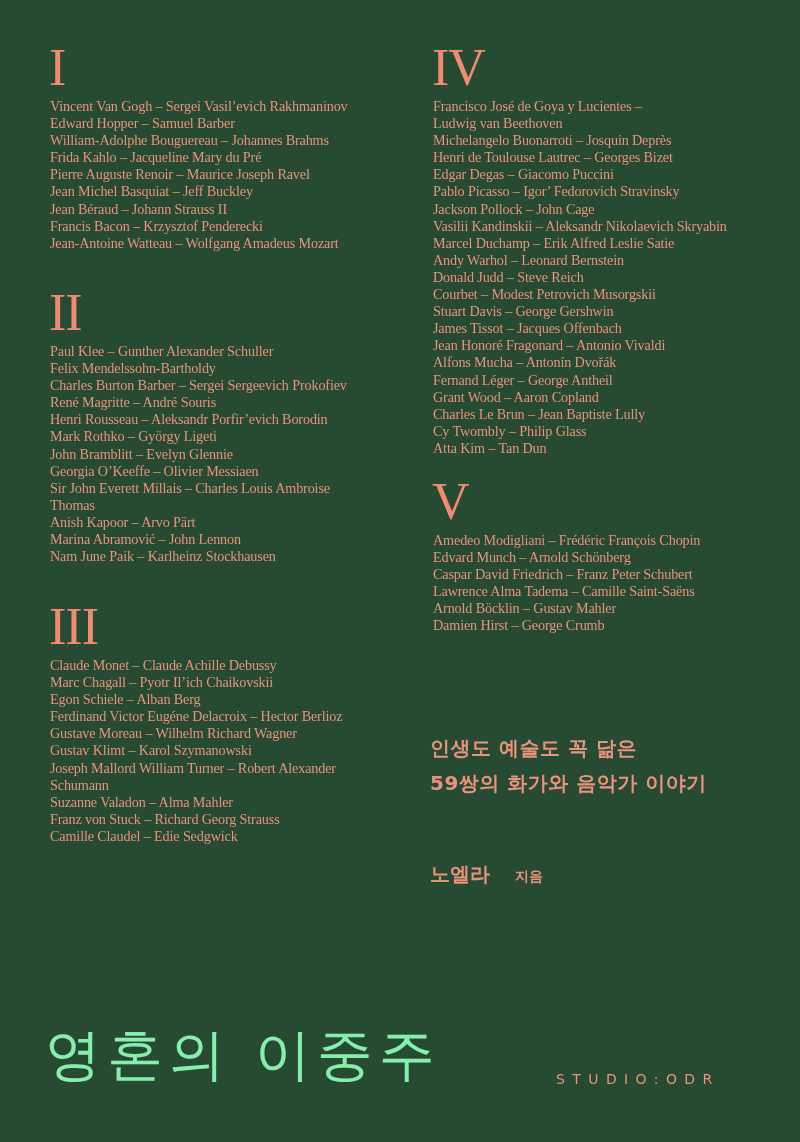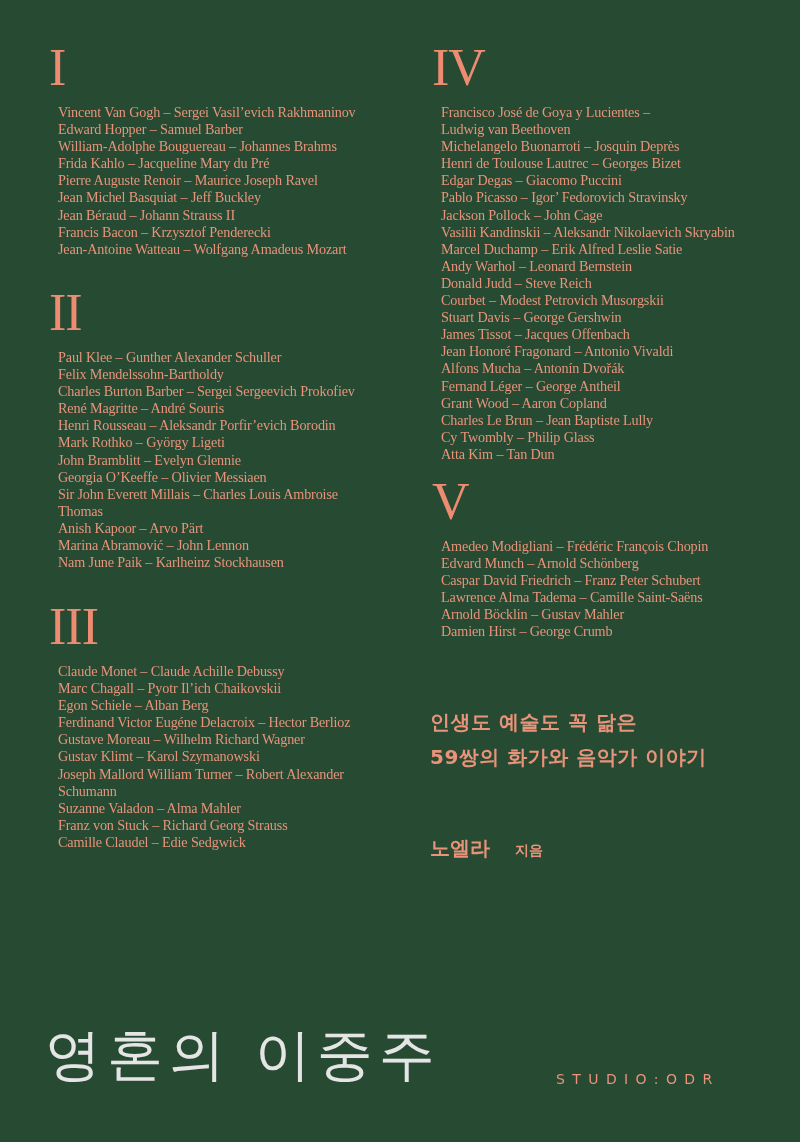--- a/index.html
+++ b/index.html
@@ -23,7 +23,7 @@
       height: 54px;
       letter-spacing: -1px;
     }
-    .pairs { list-style: none; margin: 8px; padding: 0; }
+    .pairs { list-style: none; margin: 0; padding: 0; }
     .pairs li {
       font-size: 14.2px;
       line-height: 17.1px;

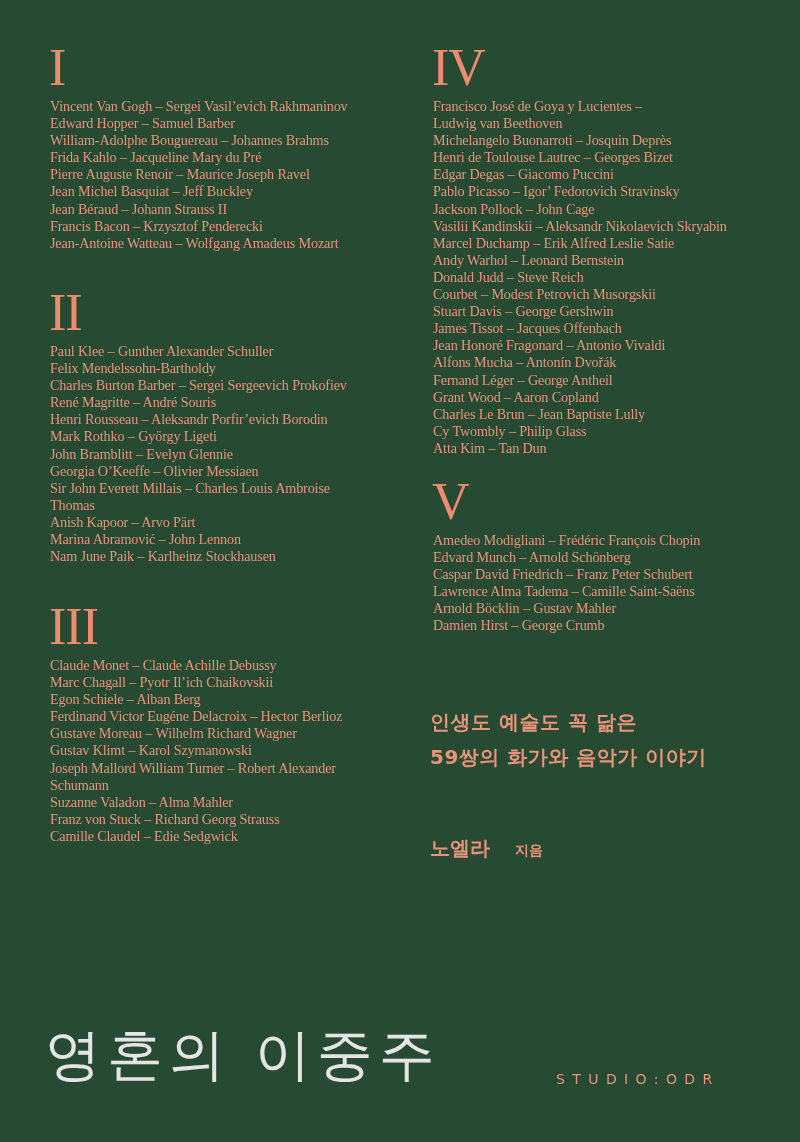--- a/index.html
+++ b/index.html
@@ -32,7 +32,7 @@
       white-space: nowrap;
     }
     .korean {
-      position: absolute; left: 430px; top: 705px;
+      position: absolute; left: 430px; top: 731px;
       font-family: "DejaVu Sans", sans-serif;
       color: #e8937a;
     }

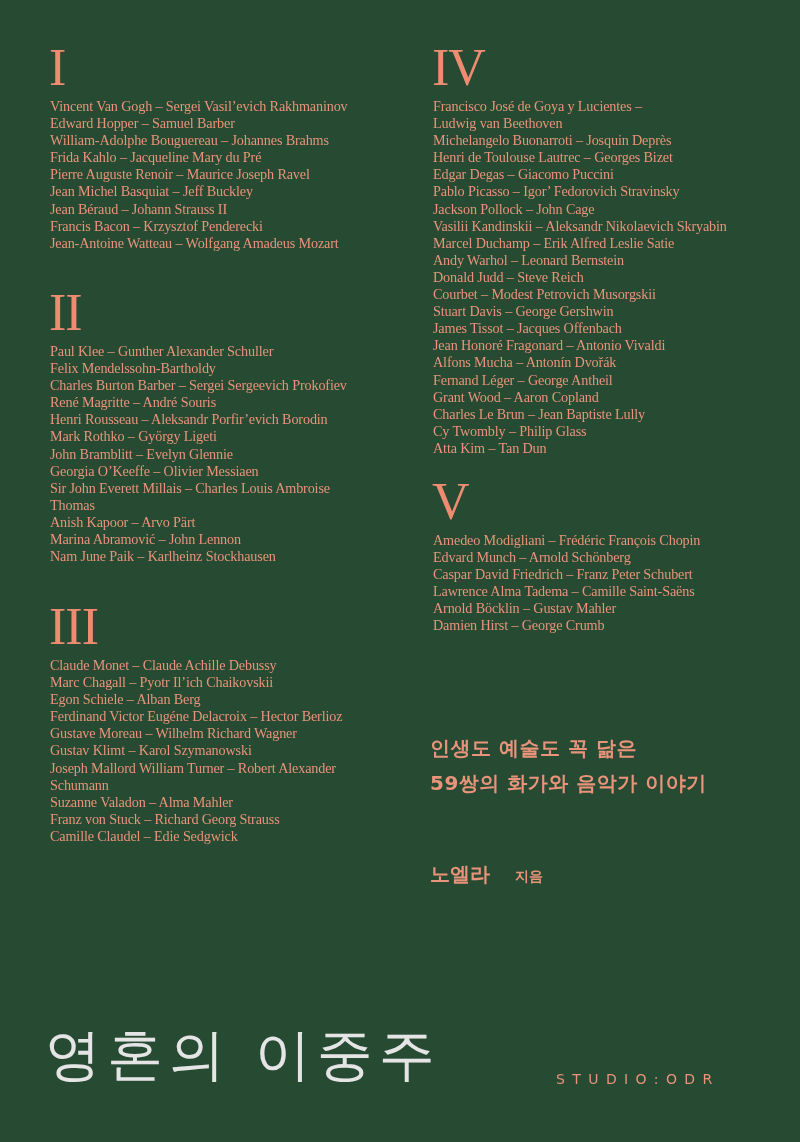--- a/index.html
+++ b/index.html
@@ -45,7 +45,7 @@
       position: absolute; left: 45px; top: 1020px;
       font-family: "DejaVu Sans", sans-serif;
       font-size: 56px; letter-spacing: 6px;
-      color: #e5e5e5; font-weight: normal;
+      color: #86efac; font-weight: normal;
       line-height: 70px;
     }
     .publisher {

